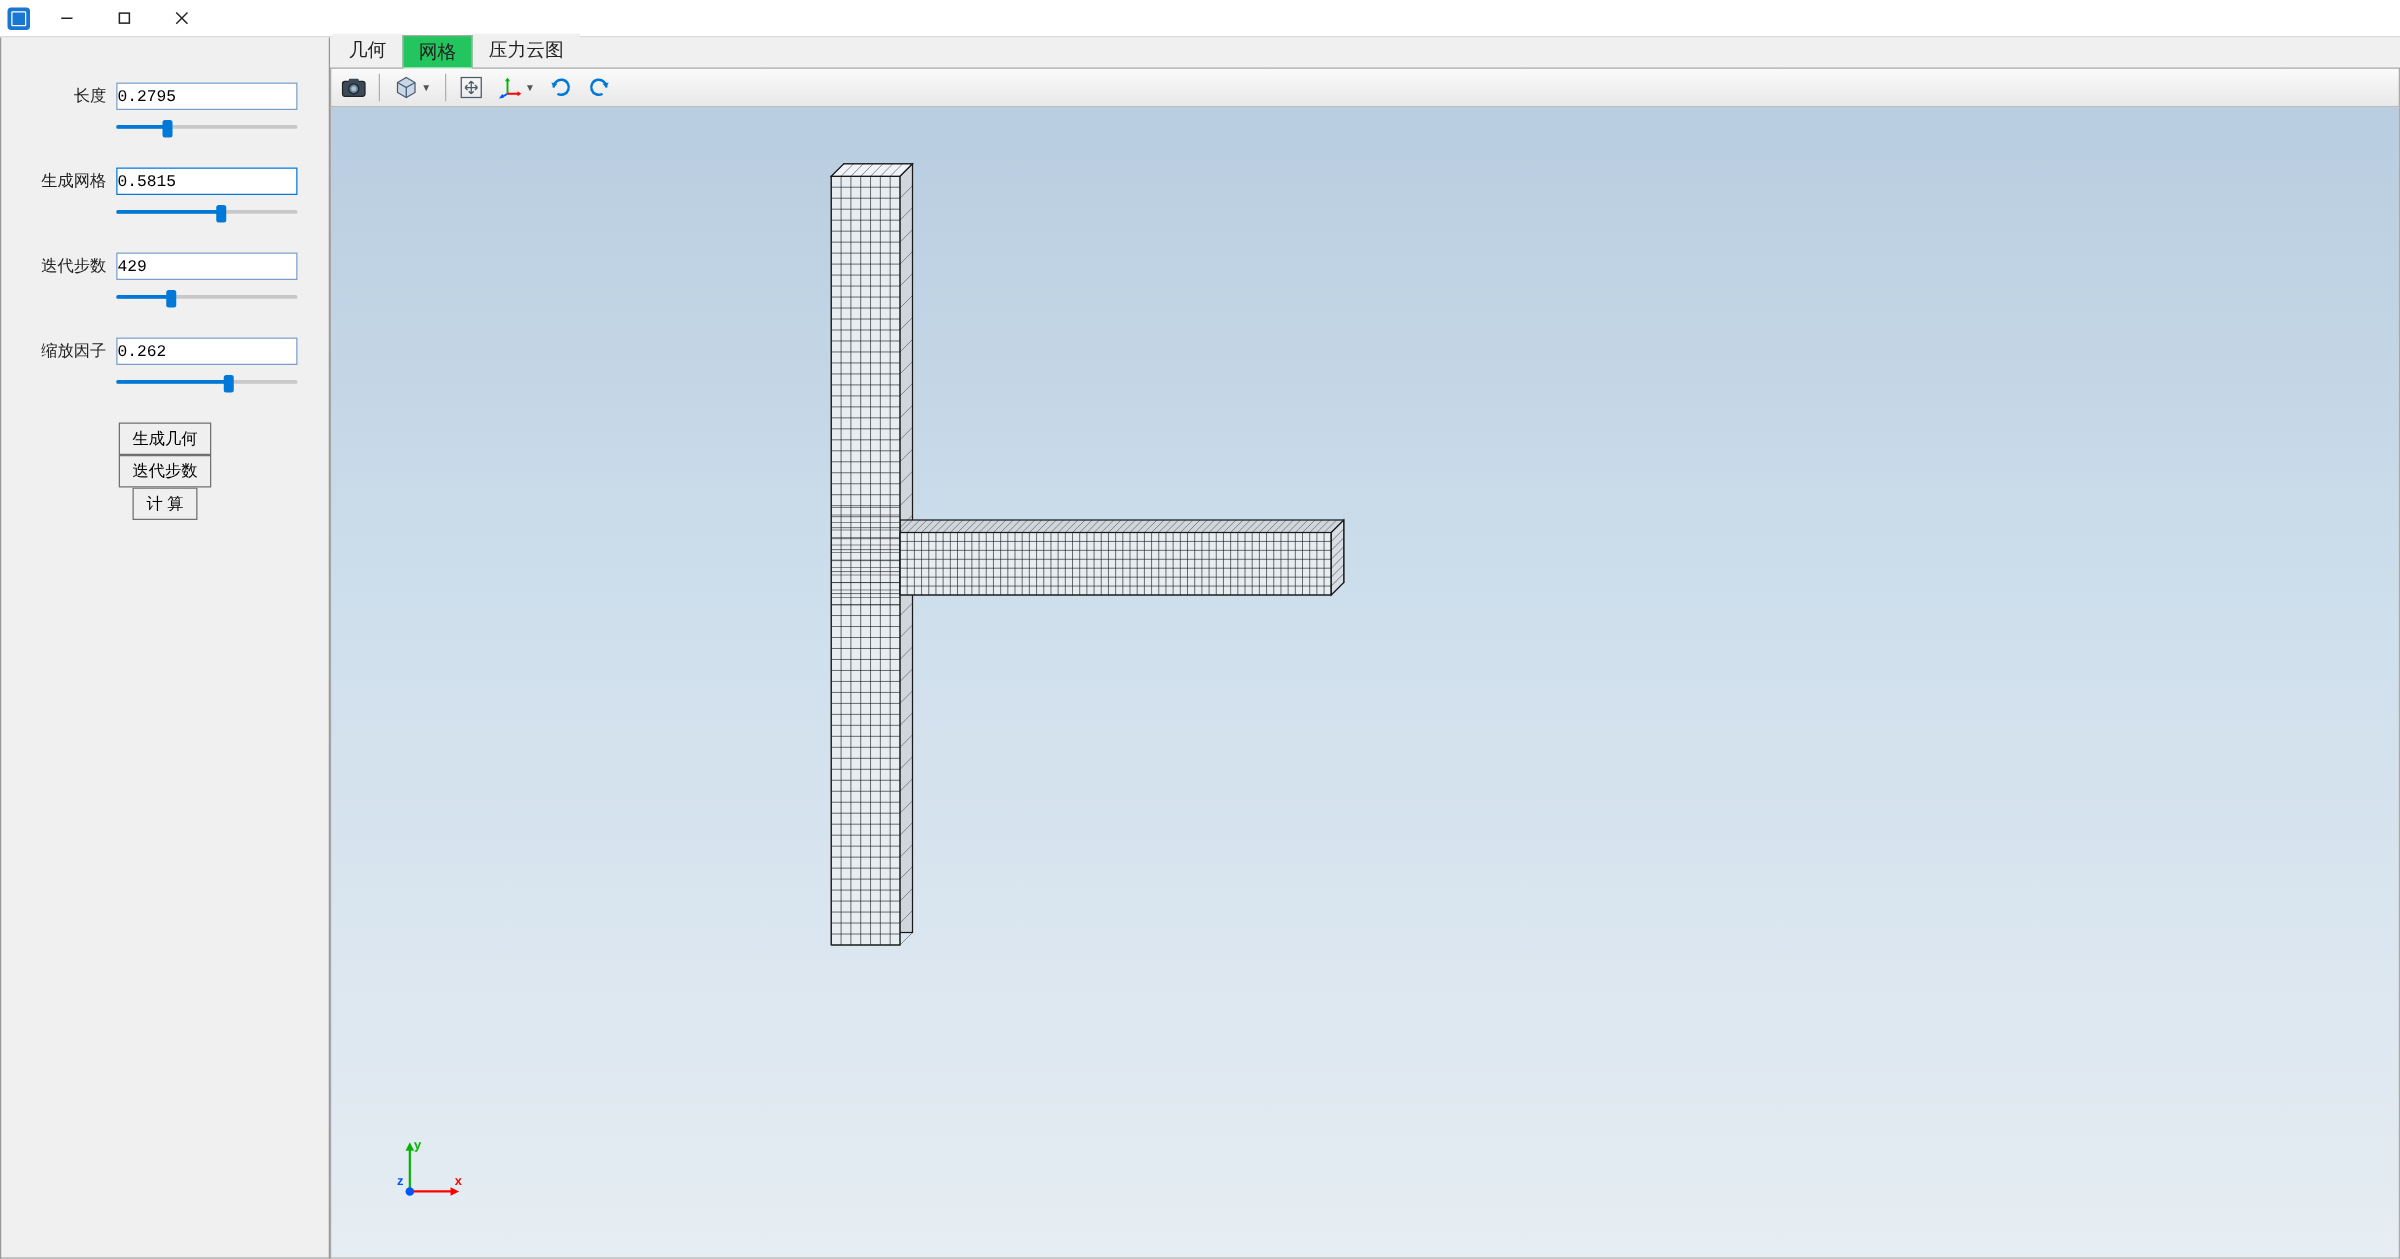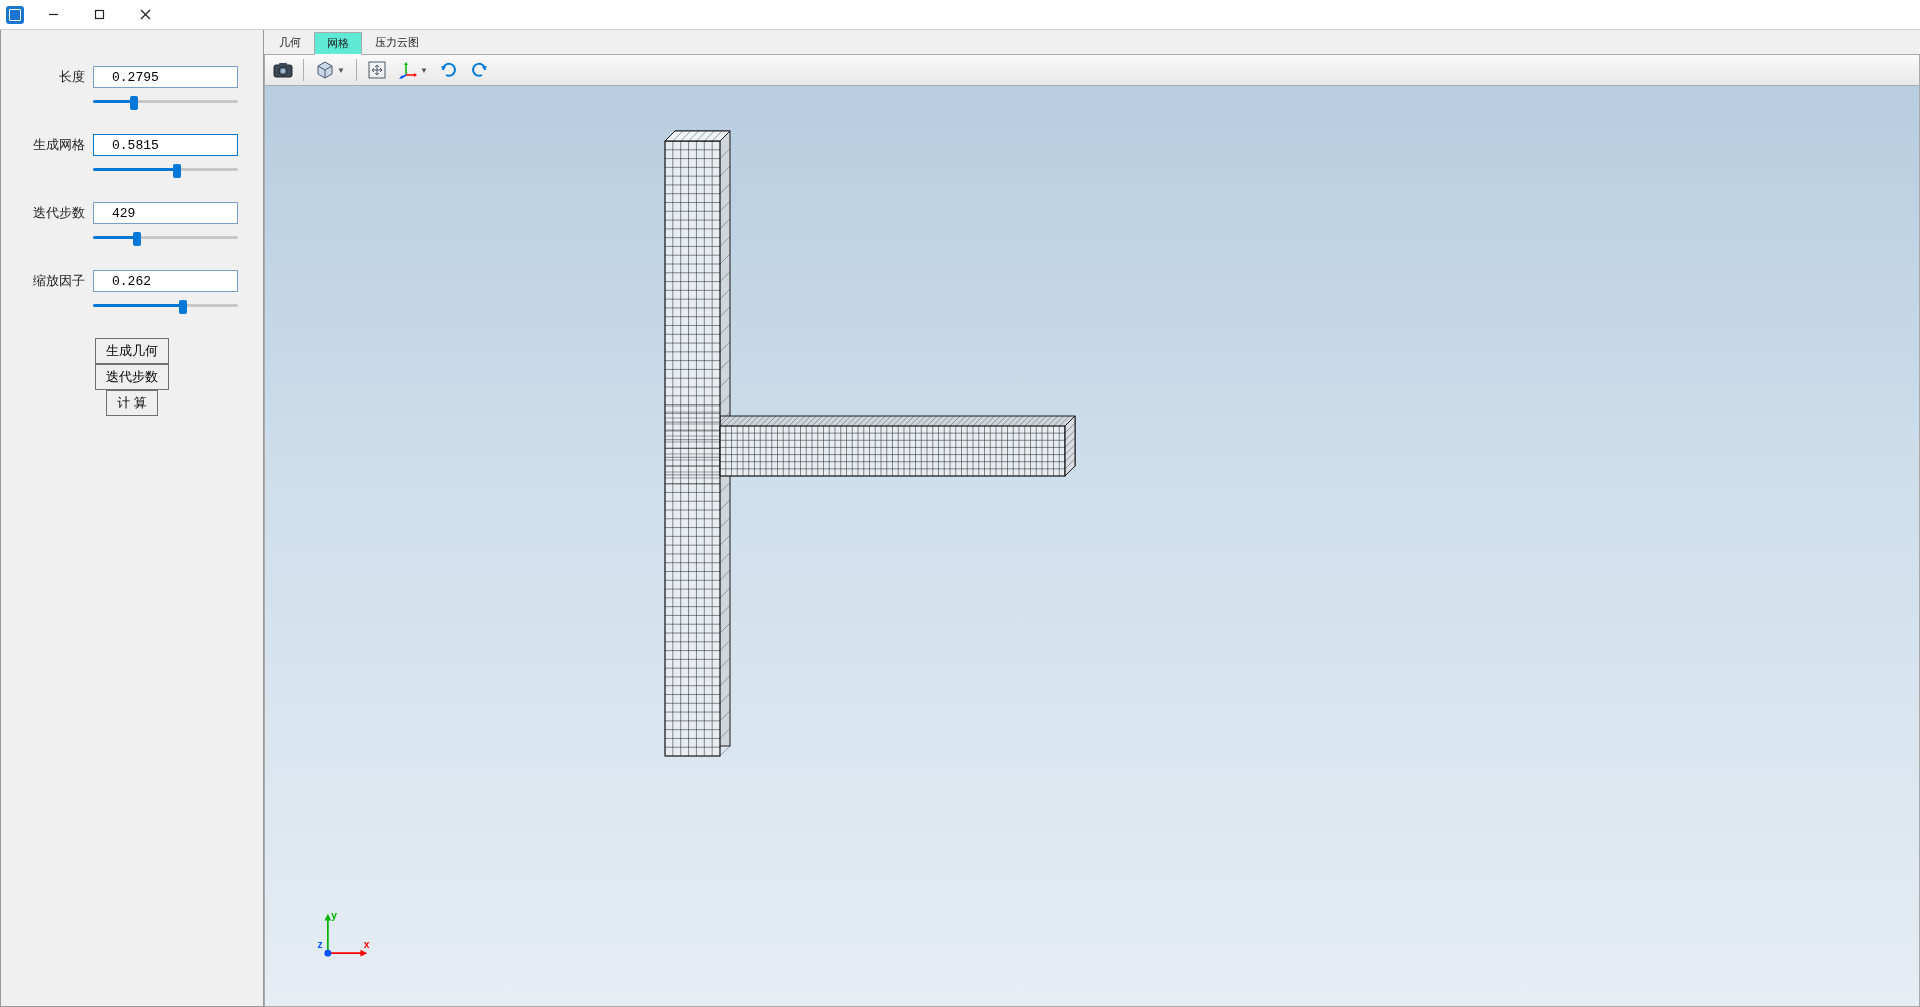--- a/index.html
+++ b/index.html
@@ -34,7 +34,7 @@
 
 .rightpanel { flex: 1; background: #f0f0f0; display: flex; flex-direction: column; }
 .tabs { height: 24px; display: flex; align-items: flex-end; padding-left: 2px; background: #f0f0f0; }
-.tab { padding: 3px 12px 3px; font-size: 11px; color: #222; border: 1px solid transparent; cursor: pointer; background: #f0f0f0; }
+.tab { padding: 3px 12px 3px; font-size: 15px; color: #222; border: 1px solid transparent; cursor: pointer; background: #f0f0f0; }
 .tab.active { background: #5eead4; border: 1px solid #aaa; border-bottom: 1px solid #fff; position: relative; top: 1px; }
 
 .toolbar { height: 32px; background: linear-gradient(#fafafa,#e8e8e8); border: 1px solid #aaa; display: flex; align-items: center; padding: 0 4px; gap: 2px; }

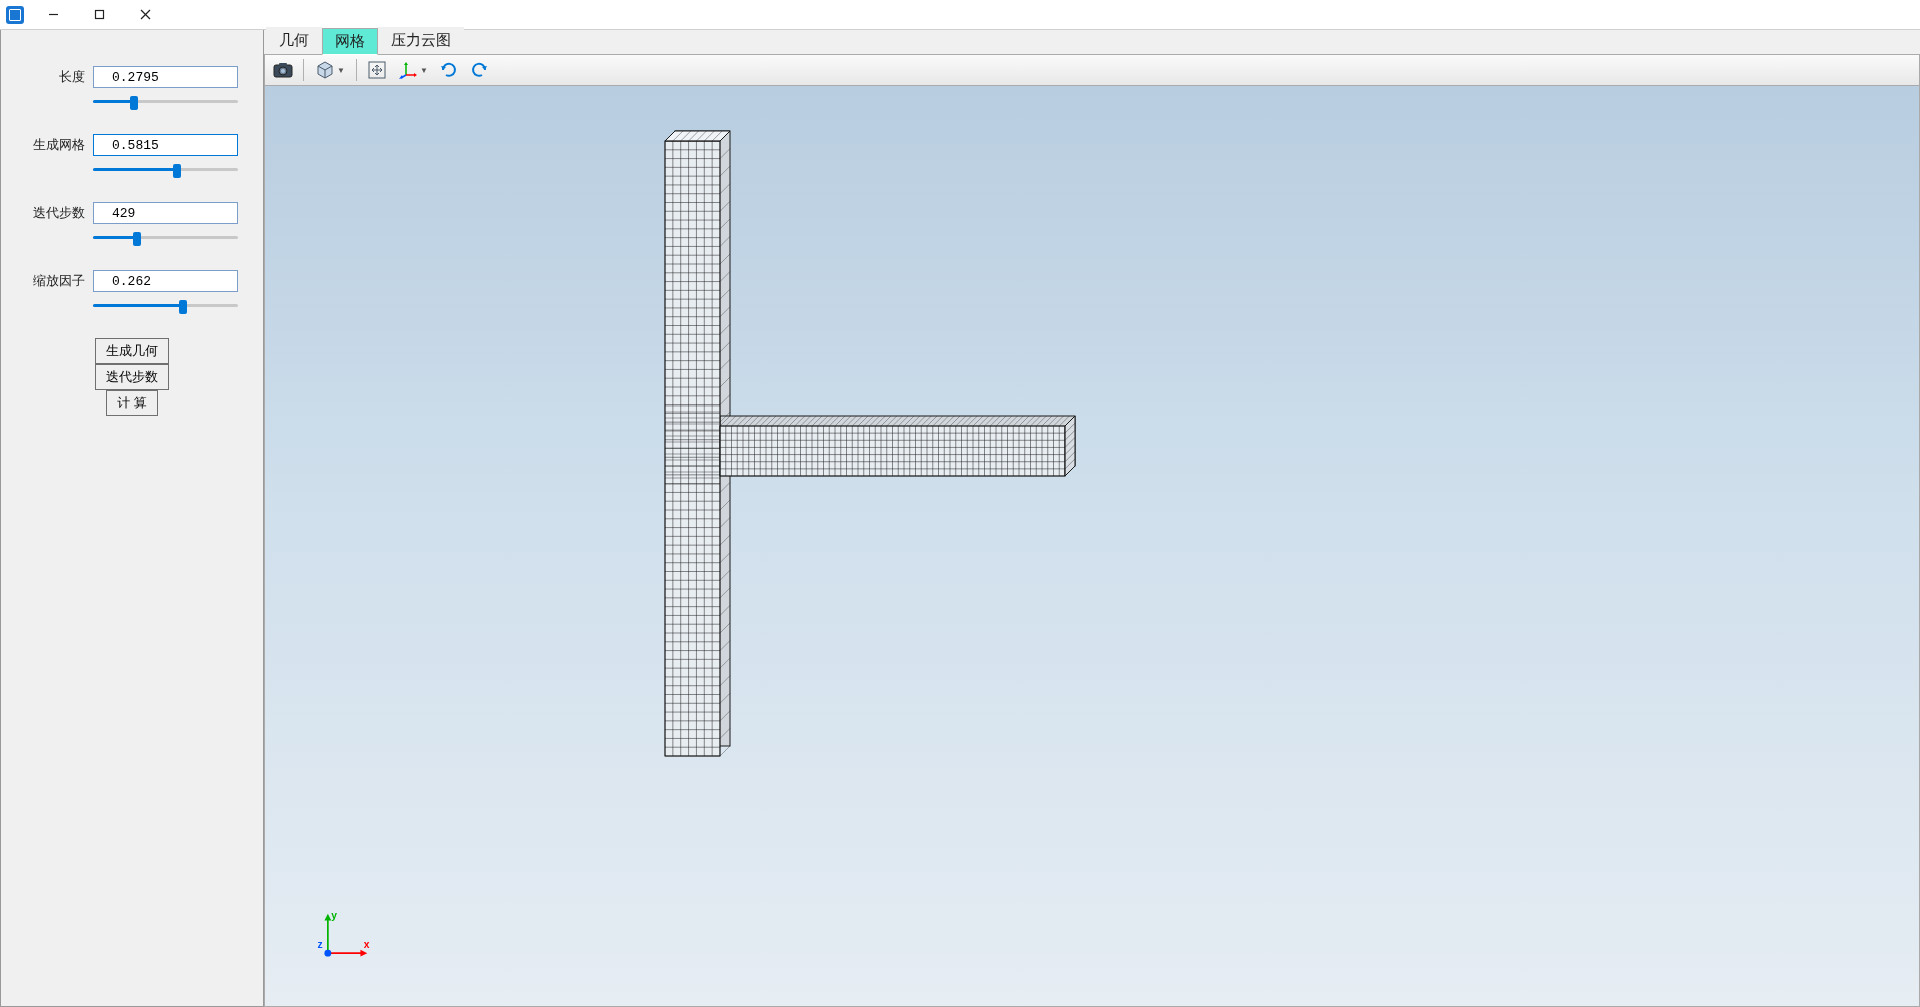--- a/index.html
+++ b/index.html
@@ -35,7 +35,7 @@
 .rightpanel { flex: 1; background: #f0f0f0; display: flex; flex-direction: column; }
 .tabs { height: 24px; display: flex; align-items: flex-end; padding-left: 2px; background: #f0f0f0; }
 .tab { padding: 3px 12px 3px; font-size: 15px; color: #222; border: 1px solid transparent; cursor: pointer; background: #f0f0f0; }
-.tab.active { background: #5eead4; border: 1px solid #aaa; border-bottom: 1px solid #fff; position: relative; top: 1px; }
+.tab.active { background: #22c55e; border: 1px solid #aaa; border-bottom: 1px solid #fff; position: relative; top: 1px; }
 
 .toolbar { height: 32px; background: linear-gradient(#fafafa,#e8e8e8); border: 1px solid #aaa; display: flex; align-items: center; padding: 0 4px; gap: 2px; }
 .tool-btn { width: 28px; height: 26px; display: flex; align-items: center; justify-content: center; border: 1px solid transparent; cursor: pointer; border-radius: 2px; }

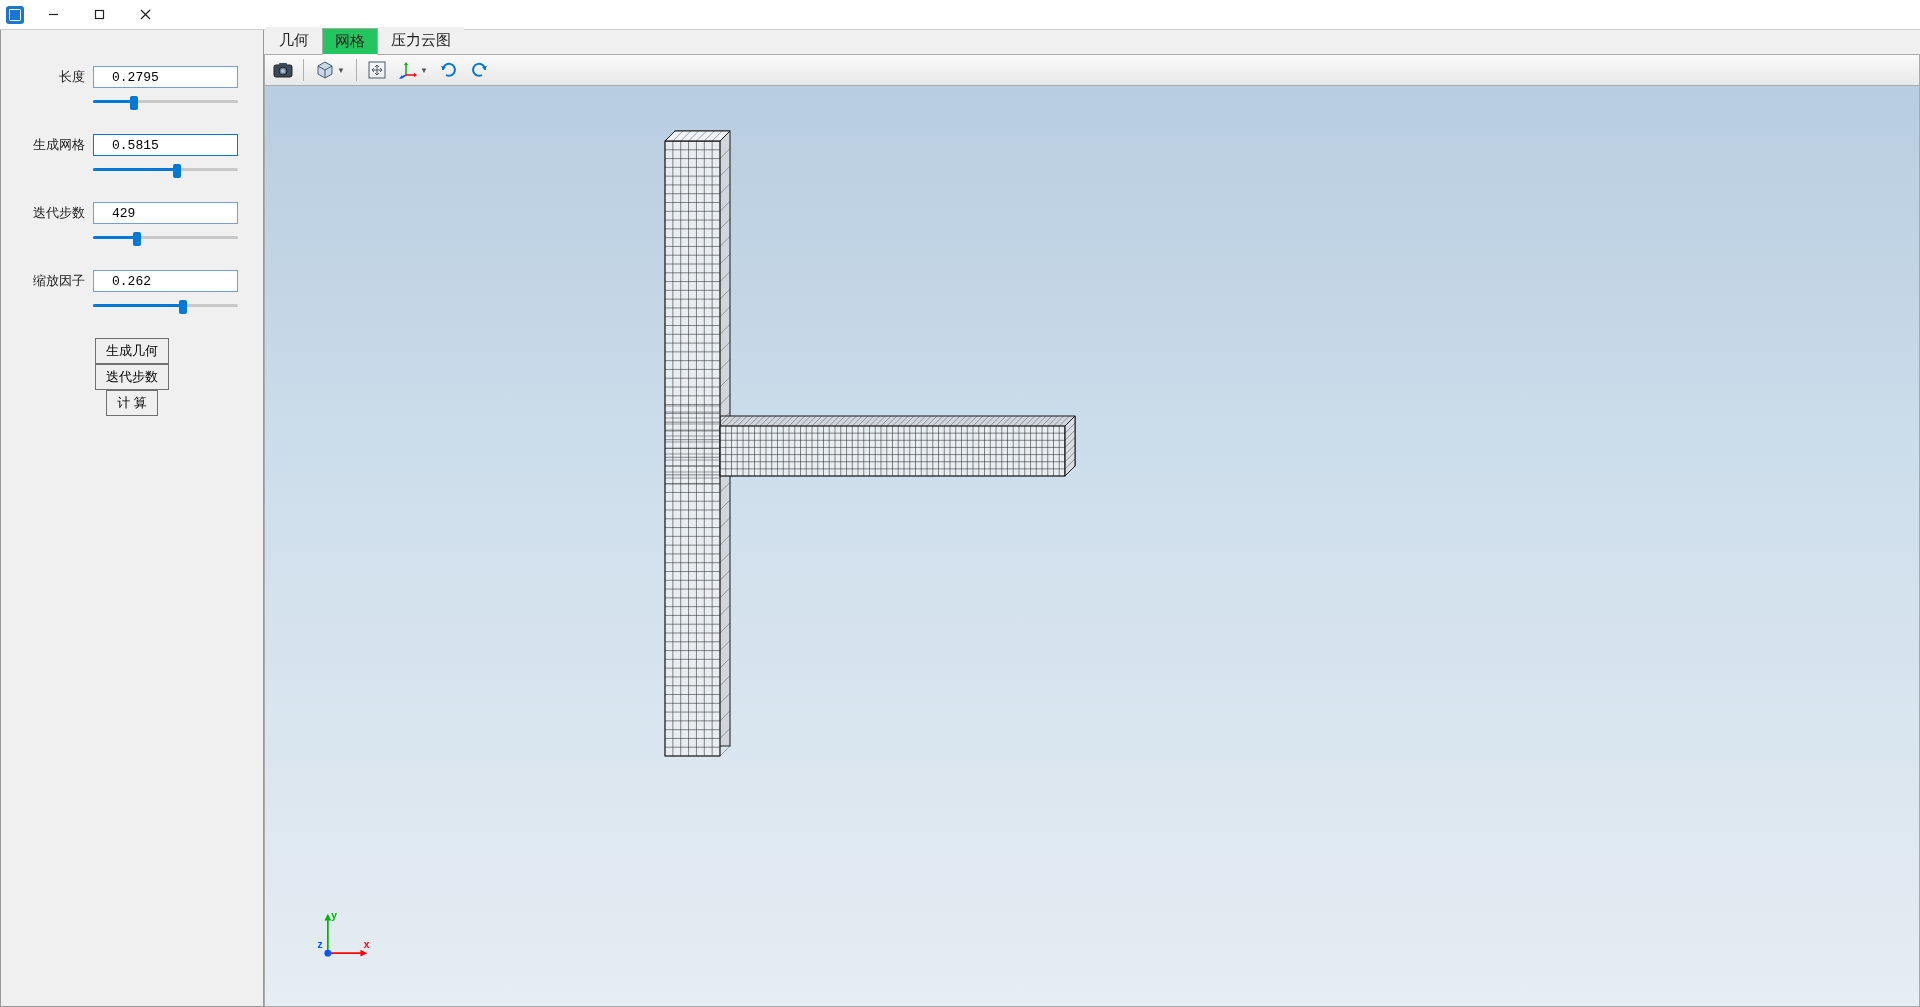--- a/index.html
+++ b/index.html
@@ -20,7 +20,7 @@
 .sidebar { width: 264px; background: #f0f0f0; border: 1px solid #999; border-top: none; padding: 36px 20px; }
 .param-row { display: flex; align-items: center; margin-bottom: 4px; }
 .param-label { width: 64px; text-align: right; font-size: 13px; color: #222; margin-right: 8px; }
-.param-input { width: 145px; height: 22px; border: 1px solid #7a9ec9; padding: 0 18px; font-family: "Consolas","Courier New",monospace; font-size: 13px; background: #fff; }
+.param-input { width: 145px; height: 22px; border: 1px solid #7a9ec9; padding: 0 0; font-family: "Consolas","Courier New",monospace; font-size: 13px; background: #fff; }
 .param-input.active { border: 1.5px solid #0078d7; }
 .slider-wrap { margin: 0 0 24px 72px; width: 145px; }
 .slider { width: 100%; height: 18px; position: relative; }

